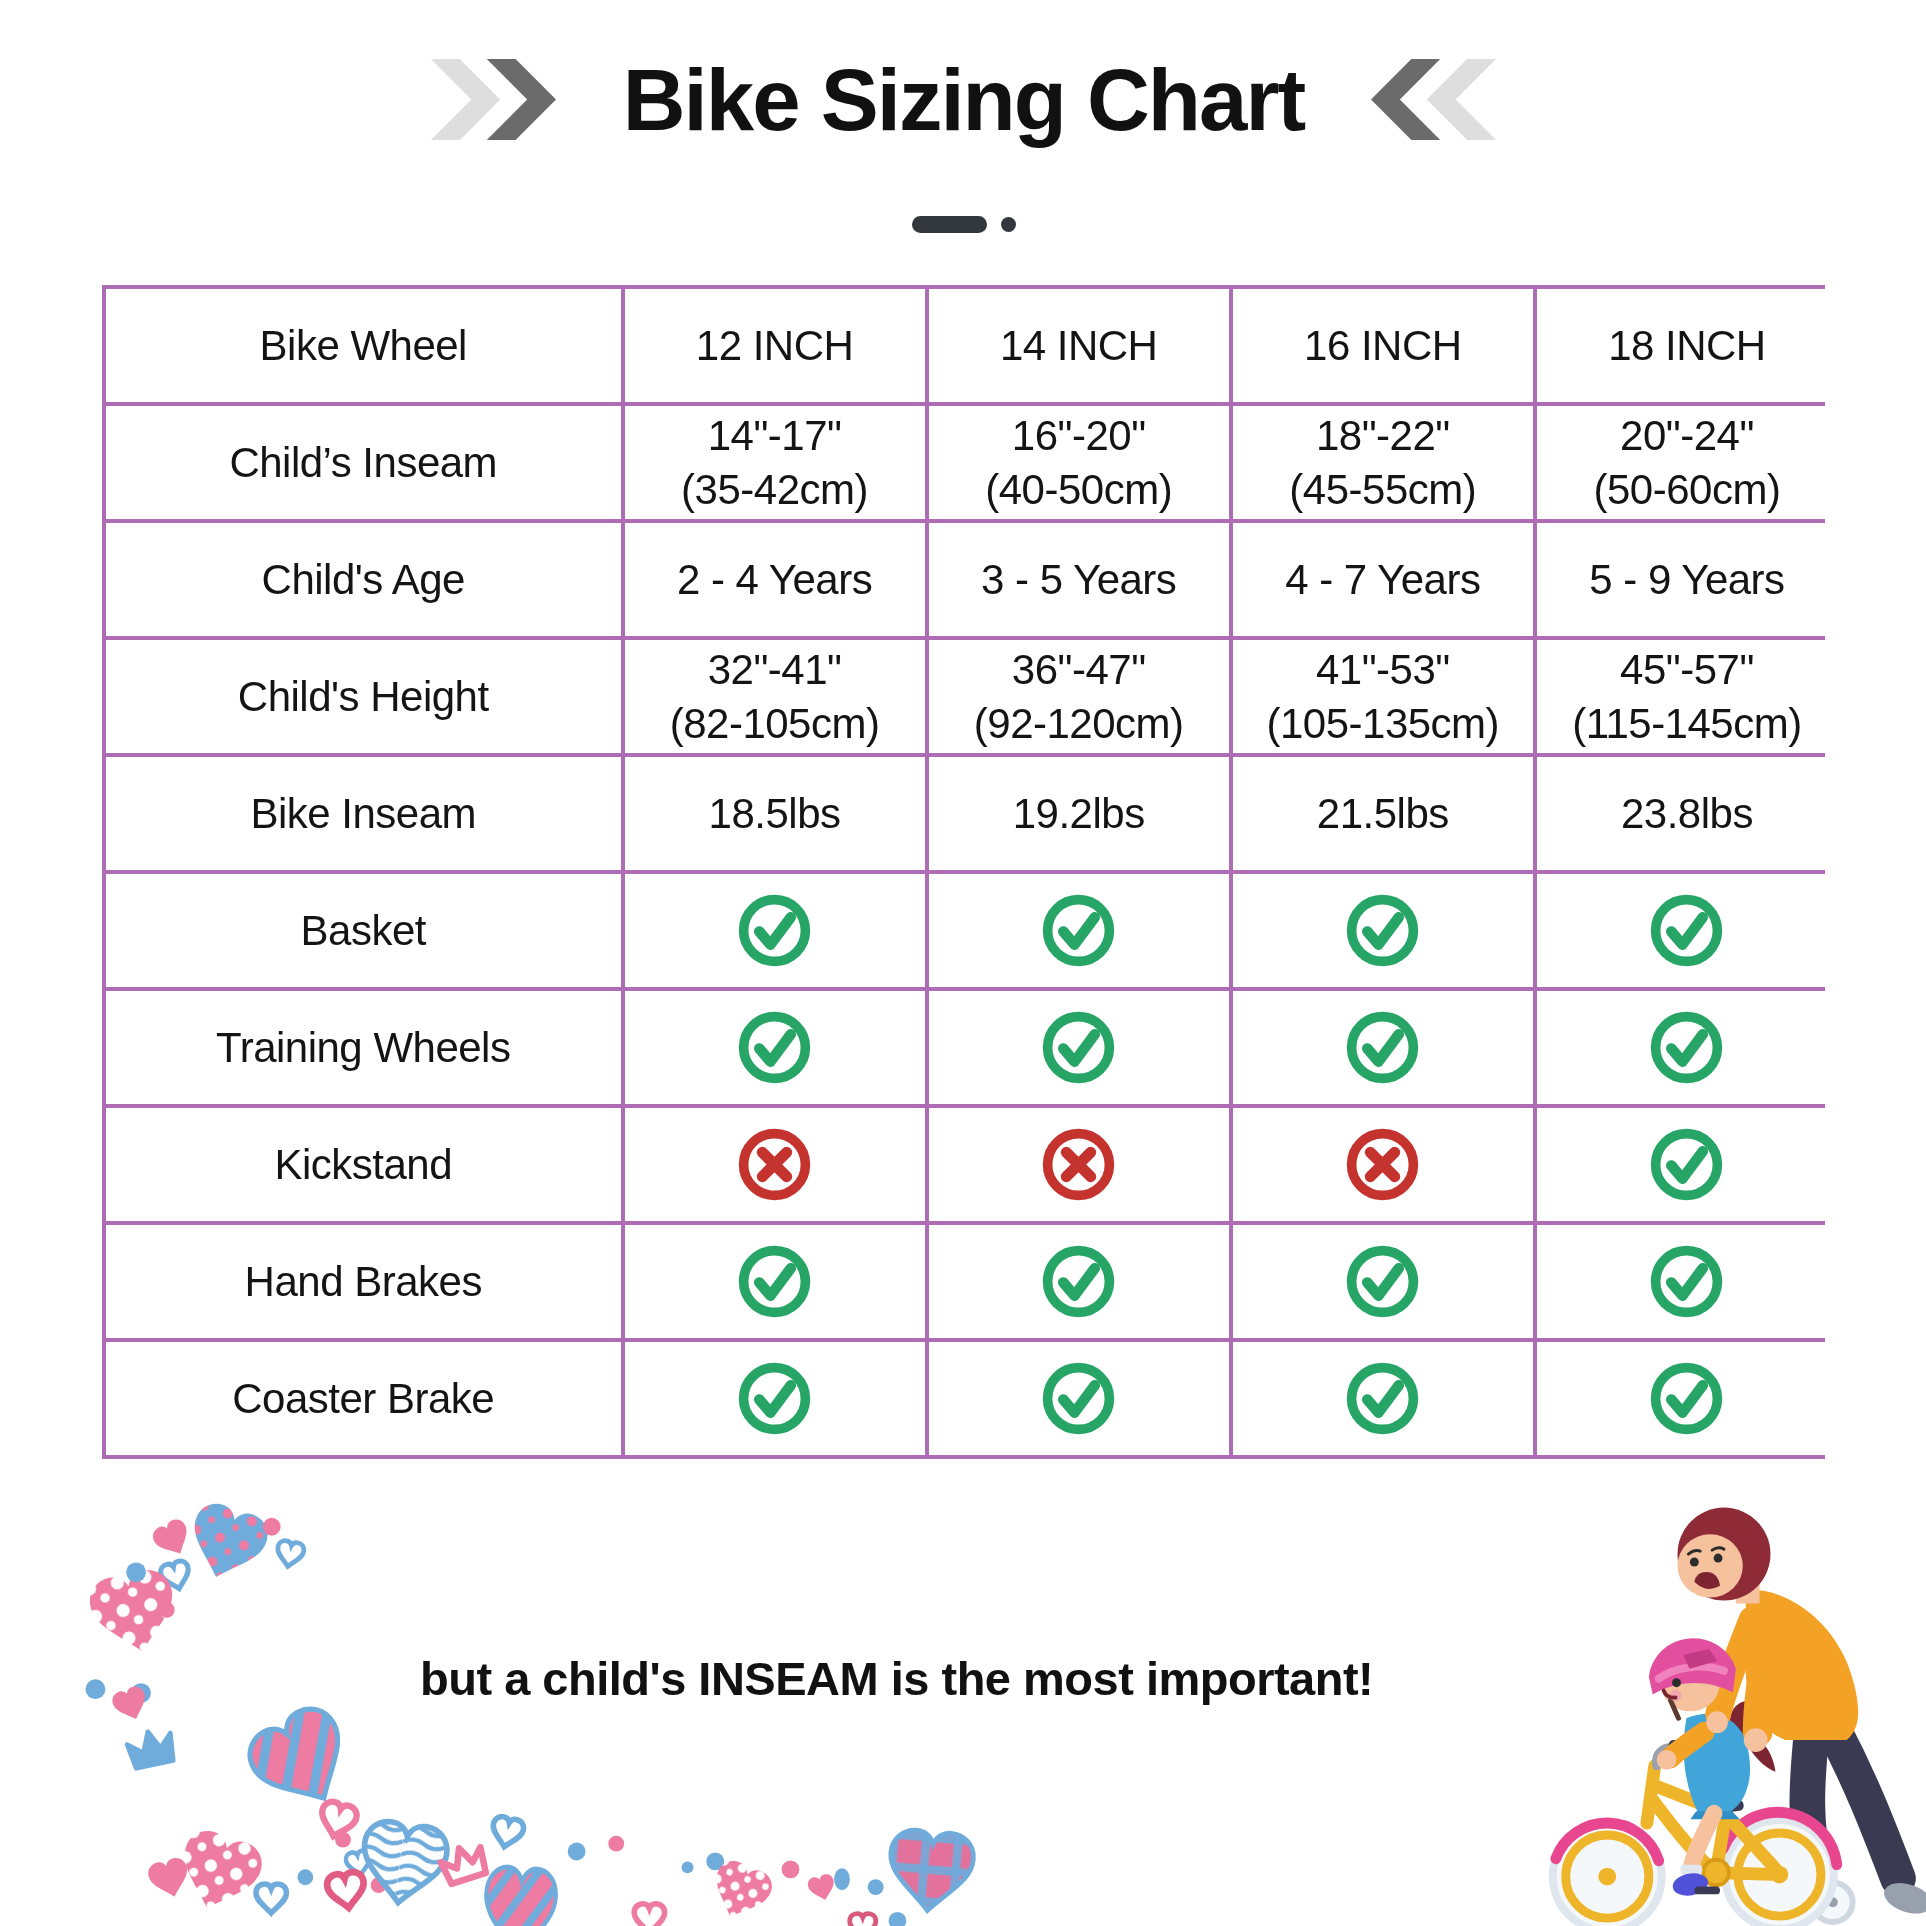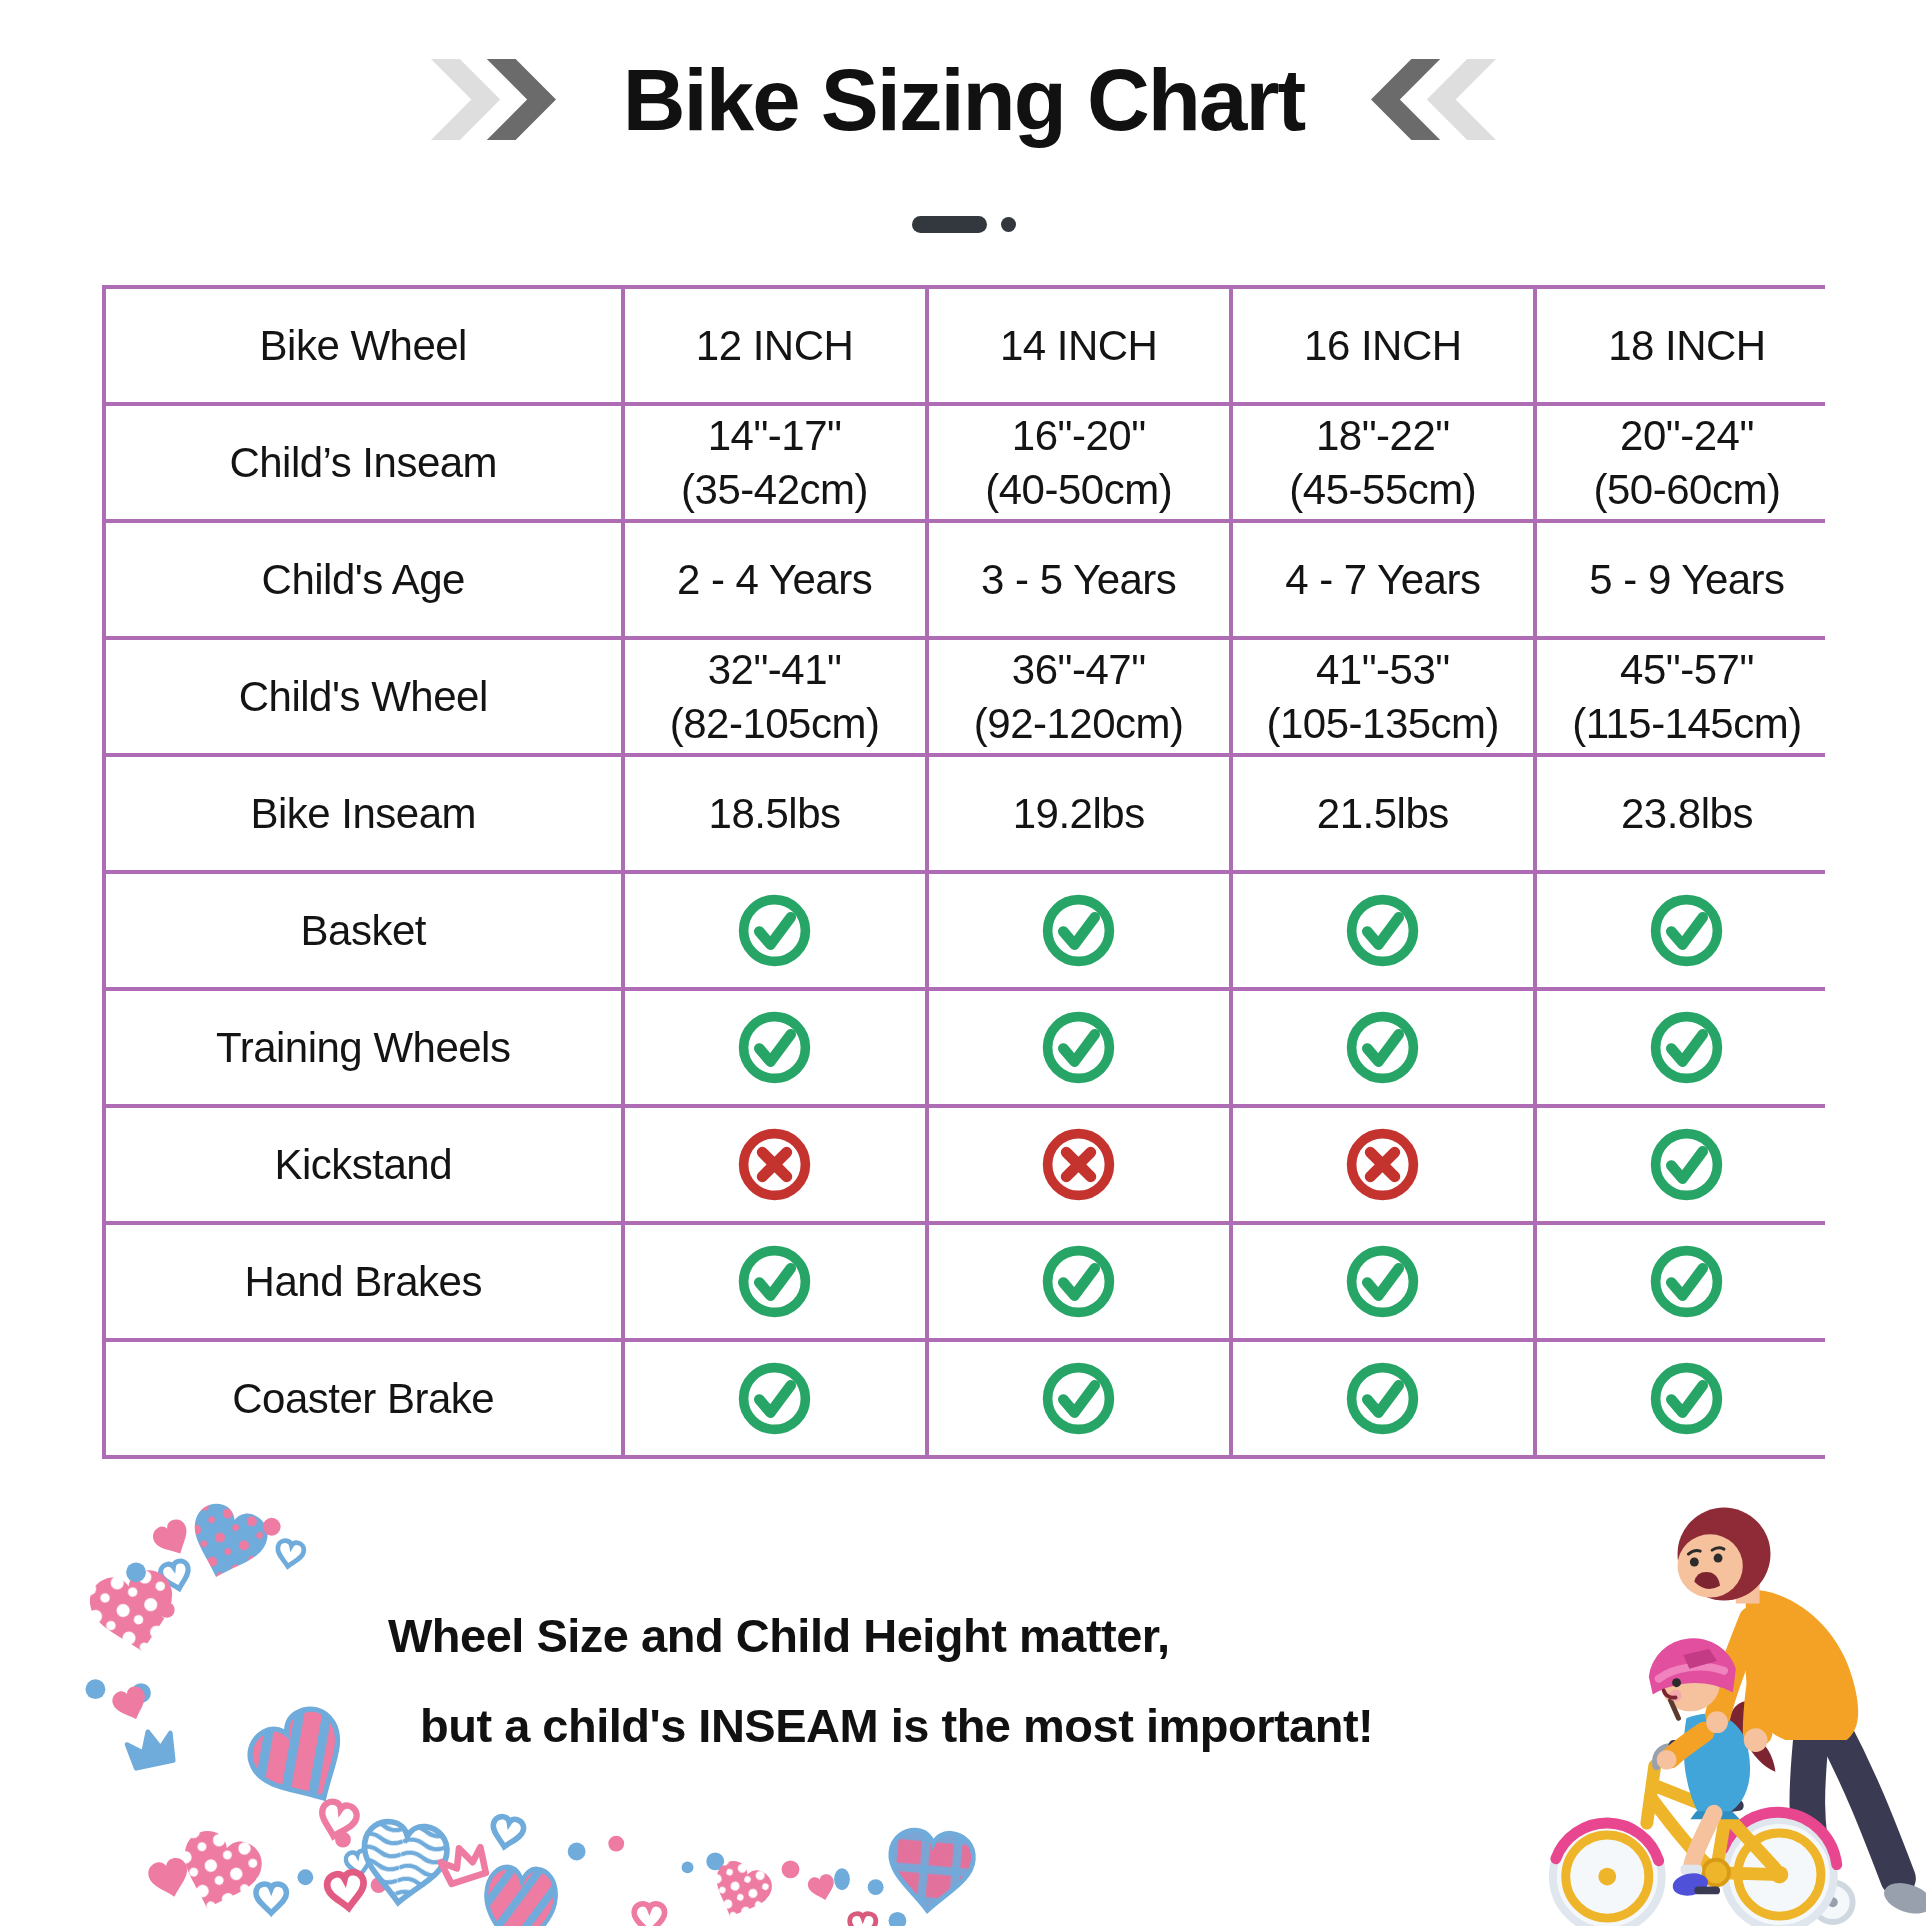--- a/index.html
+++ b/index.html
@@ -92,7 +92,7 @@
 (45-55cm)</div><div class="cell val">20"-24"
 (50-60cm)</div></div>
       <div class="trow"><div class="cell label">Child's Age</div><div class="cell val">2 - 4 Years</div><div class="cell val">3 - 5 Years</div><div class="cell val">4 - 7 Years</div><div class="cell val">5 - 9 Years</div></div>
-      <div class="trow"><div class="cell label">Child's Wheel</div><div class="cell val">32"-41"
+      <div class="trow"><div class="cell label">Child's Height</div><div class="cell val">32"-41"
 (82-105cm)</div><div class="cell val">36"-47"
 (92-120cm)</div><div class="cell val">41"-53"
 (105-135cm)</div><div class="cell val">45"-57"

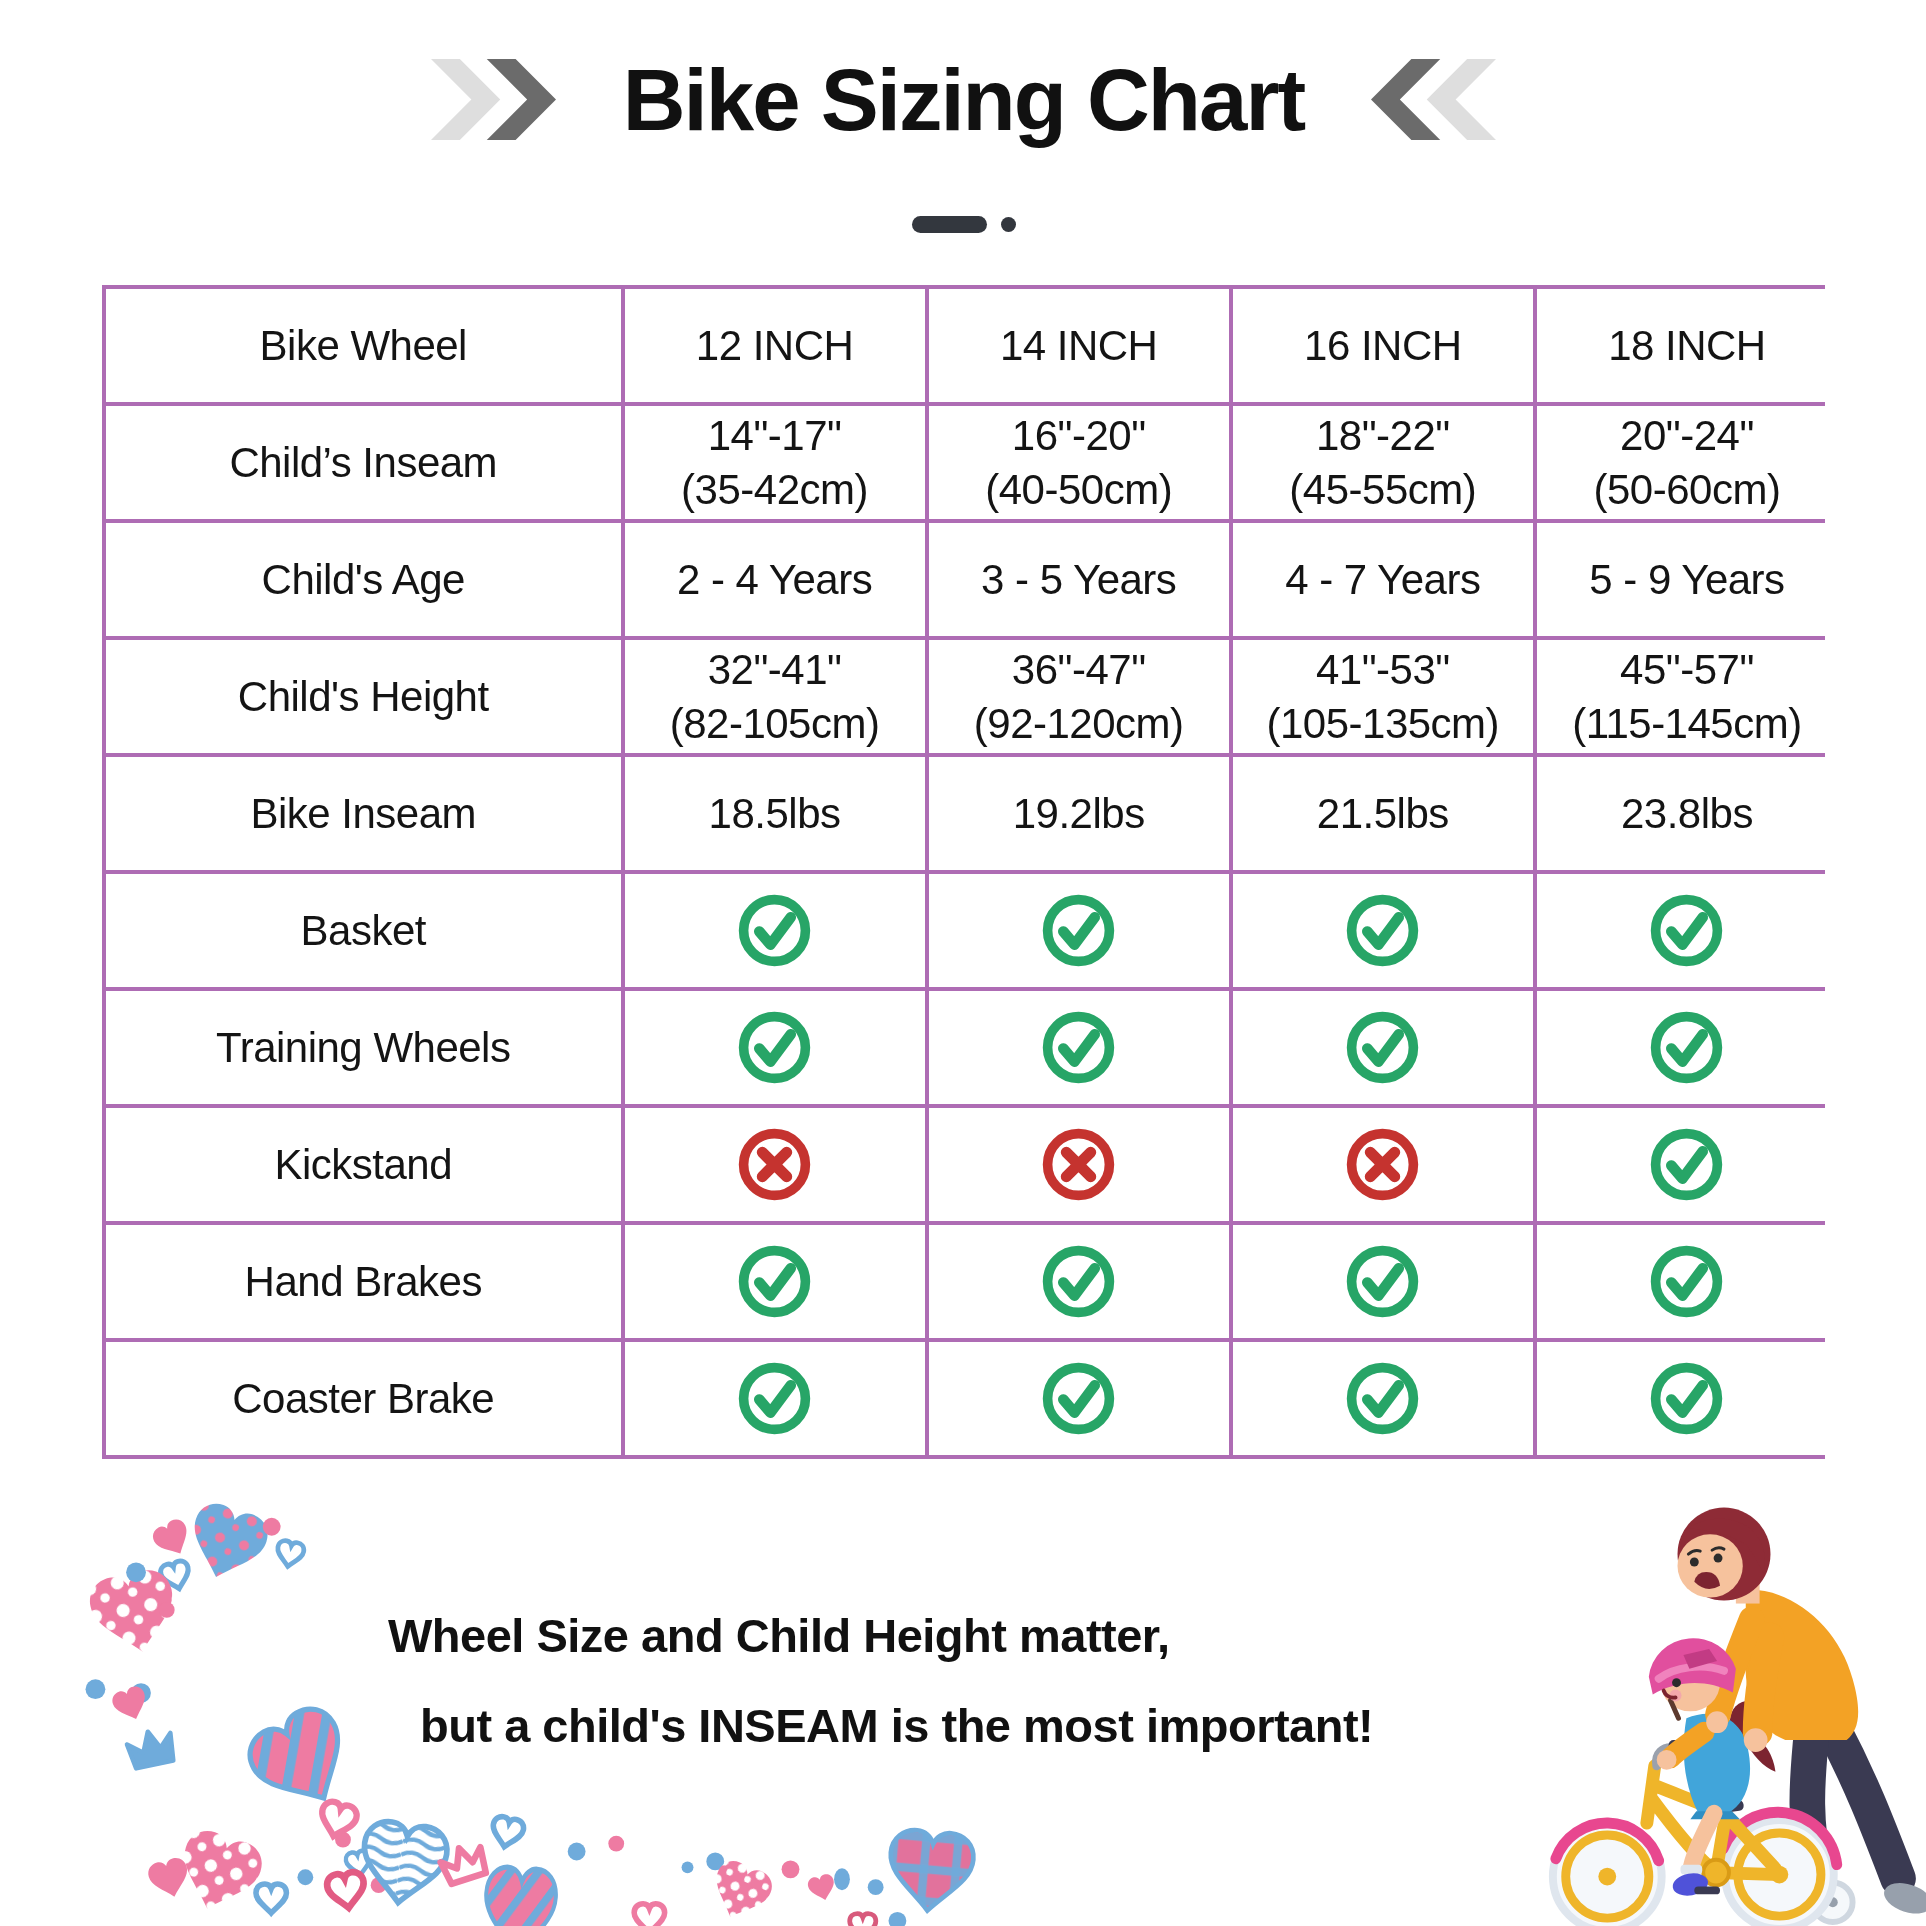--- a/index.html
+++ b/index.html
@@ -166,7 +166,6 @@
     </div>
 
   <div class="note">
-    <div class="l1">Wheel Size and Child Height matter,</div>
     <div class="l2">but a child's INSEAM is the most important!</div>
   </div>
 

